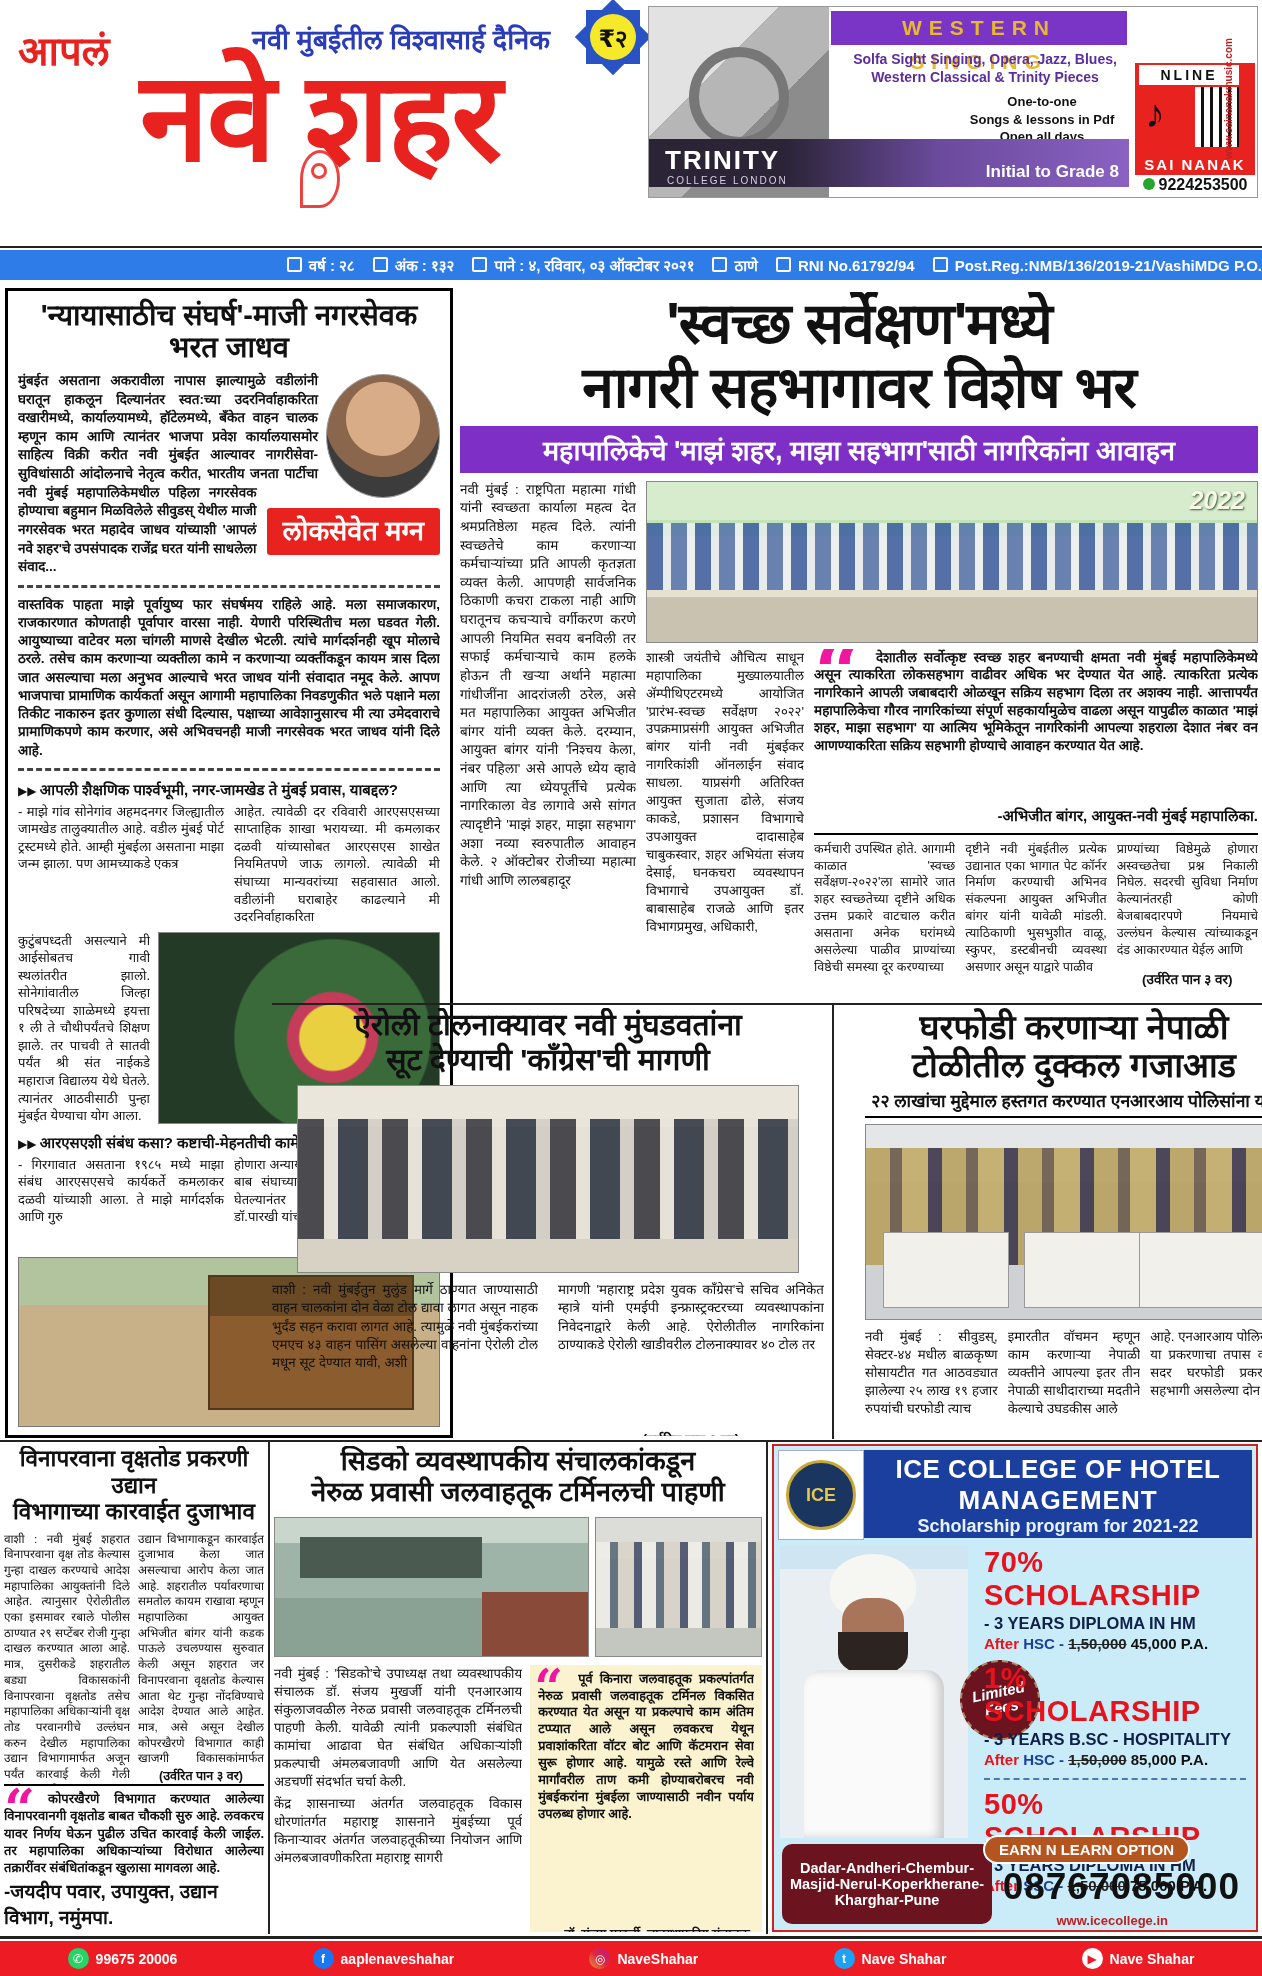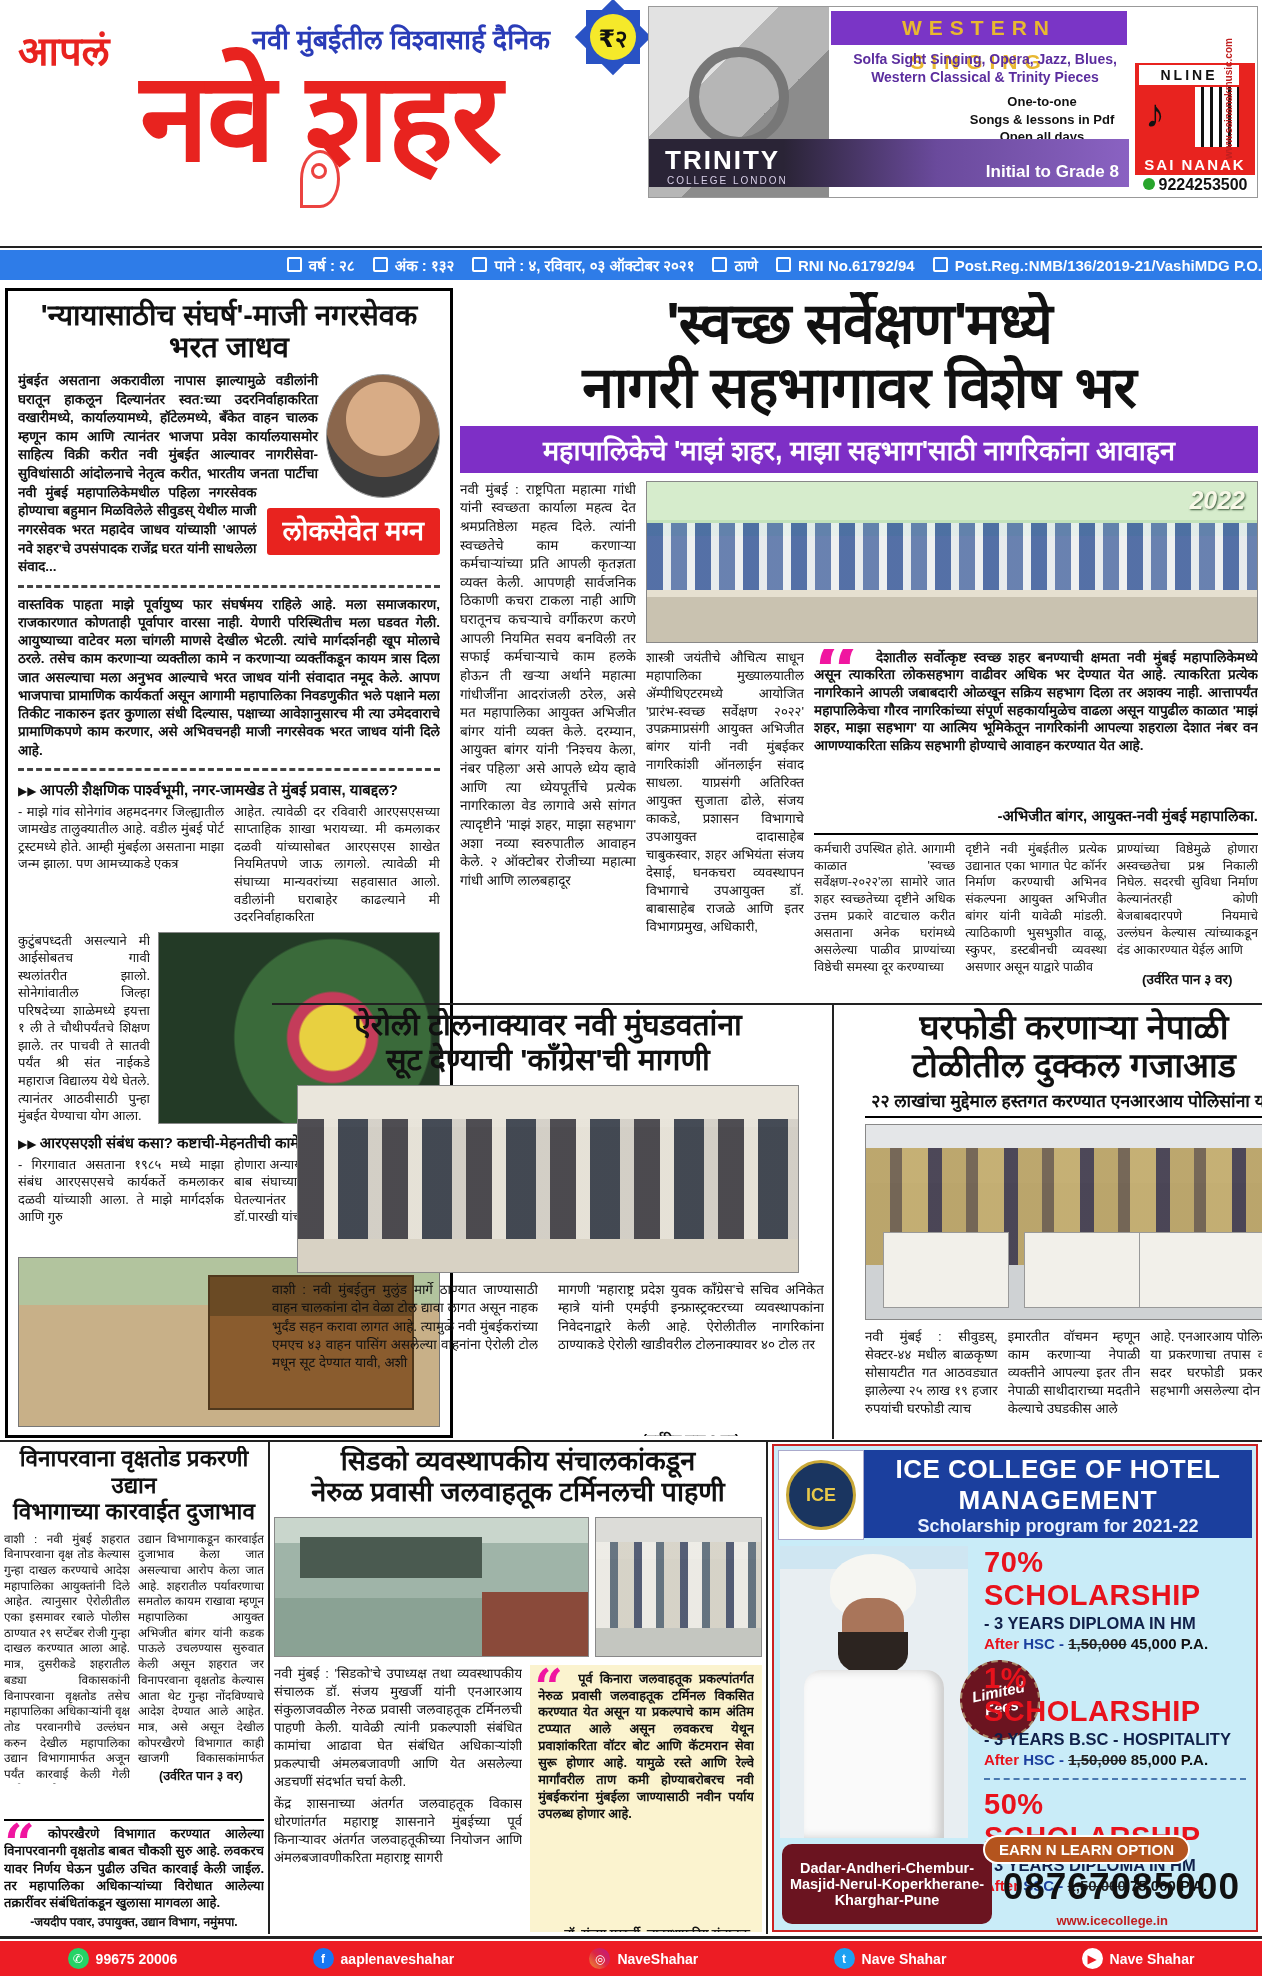--- a/index.html
+++ b/index.html
@@ -136,7 +136,7 @@
   .tr-quote{position:absolute;left:0;right:0;bottom:2px;border-top:2px solid #000;padding-top:4px;}
   .tr-qmark{position:absolute;left:0;top:-4px;font-size:54px;font-weight:bold;color:#f016a0;line-height:1;font-family:"DejaVu Serif",serif;}
   .tr-qtext{font-weight:bold;font-size:13px;line-height:1.32;text-align:justify;text-indent:44px;}
-  .tr-qattr{text-align:center;font-weight:bold;font-size:12px;margin-top:2px;}
+  .tr-qattr{text-align:left;font-weight:bold;font-size:19px;margin-top:2px;}
   
   .cidco{left:274px;top:1446px;width:488px;height:486px;overflow:hidden;}
   .c-head{text-align:center;font-weight:bold;font-size:27px;line-height:1.16;}

